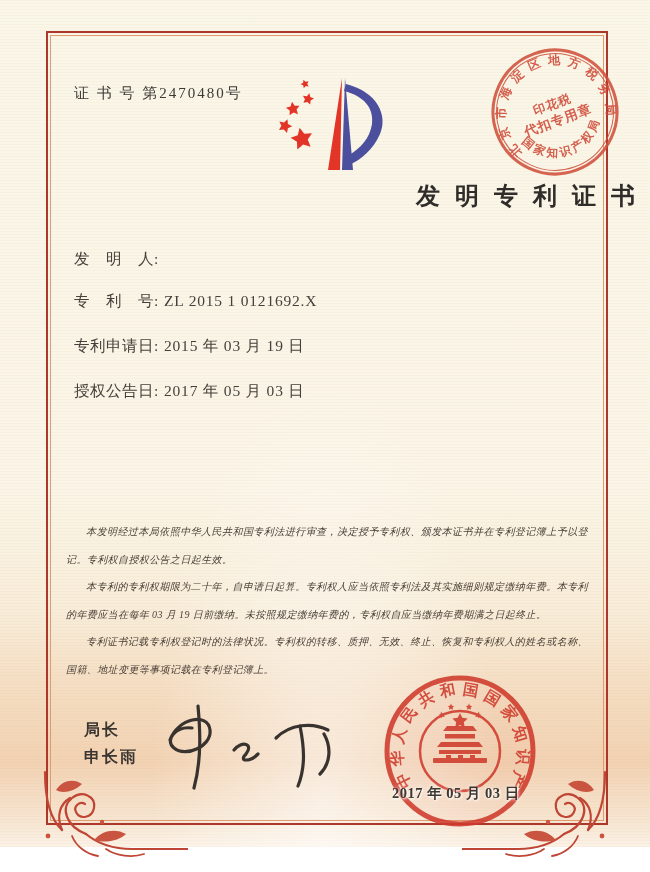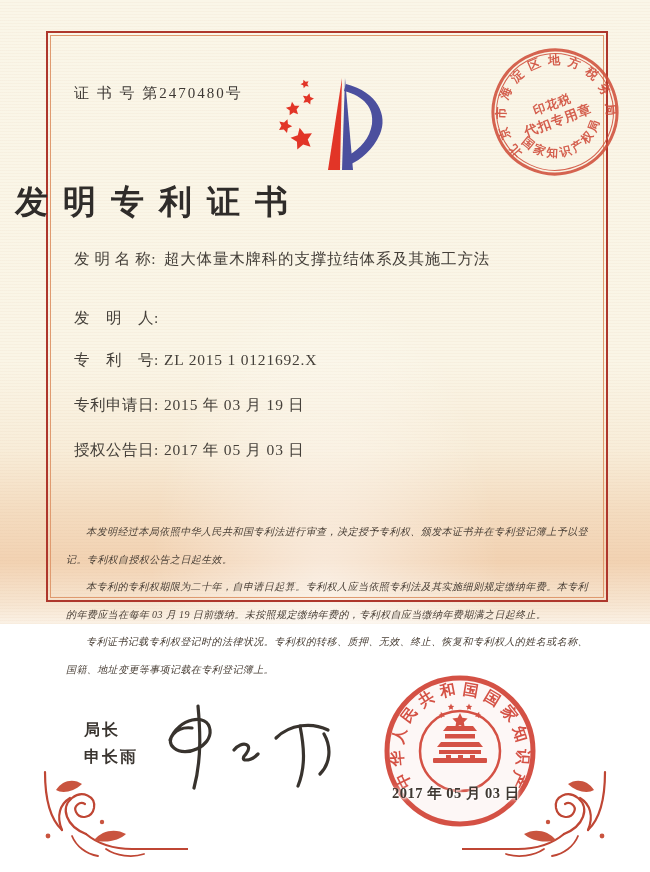--- a/index.html
+++ b/index.html
@@ -8,7 +8,7 @@
     font-family:"Liberation Serif","DejaVu Serif",serif;
   }
   .paper{
-    position:relative;width:650px;height:624px;
+    position:relative;width:650px;height:847px;
     background:
       radial-gradient(ellipse at 50% 95%, rgba(255,255,255,0.55) 0%, rgba(255,255,255,0) 38%),
       repeating-linear-gradient(0deg, rgba(209,170,138,0.07) 0 1px, rgba(255,255,255,0) 1px 3px),

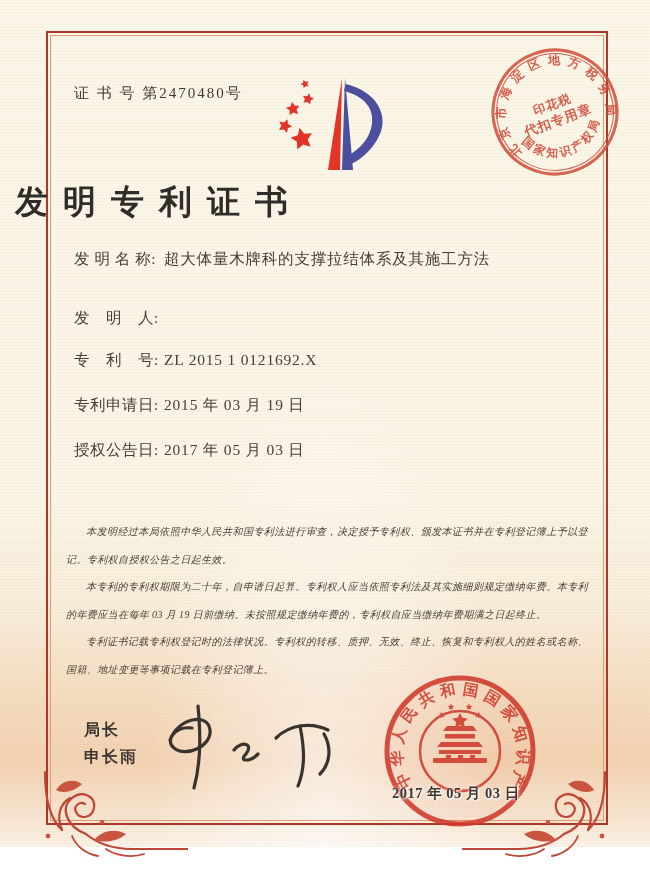--- a/index.html
+++ b/index.html
@@ -38,7 +38,7 @@
   }
   .title{
     position:absolute;left:0;right:0;top:180px;
-    text-align:left;font-size:33px;font-weight:700;
+    text-align:right;font-size:24px;font-weight:700;
     letter-spacing:15px;text-indent:15px;color:#2f2c2a;
   }
   

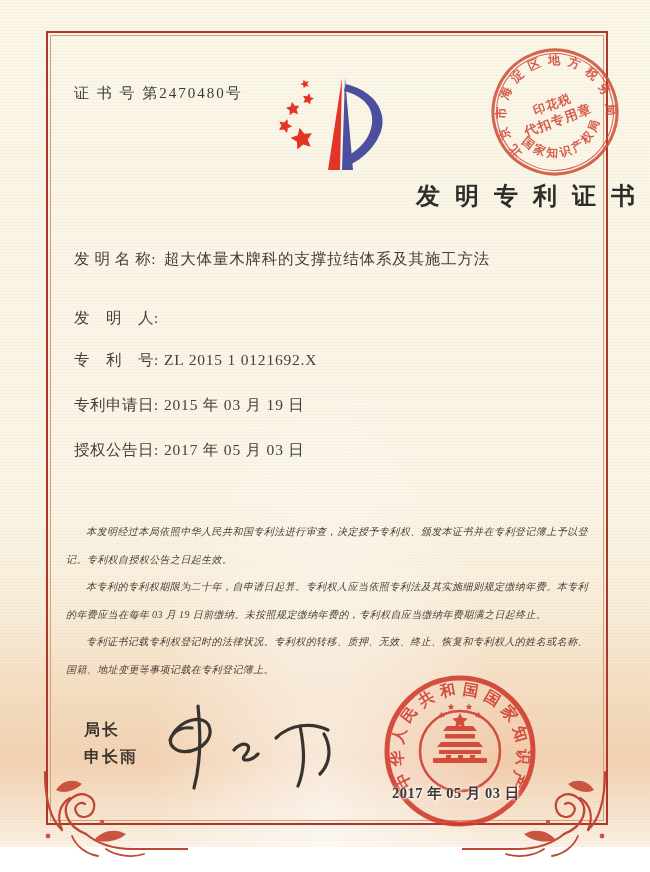--- a/index.html
+++ b/index.html
@@ -123,10 +123,6 @@
   <div class="title">发明专利证书</div>
 
   <div class="fields">
-    <div class="field-row gap-a">
-      <span class="lbl">发 明 名 称:</span>
-      <span class="val">超大体量木牌科的支撑拉结体系及其施工方法</span>
-    </div>
     <div class="field-row gap-b">
       <span class="lbl">发　明　人:</span>
     </div>

